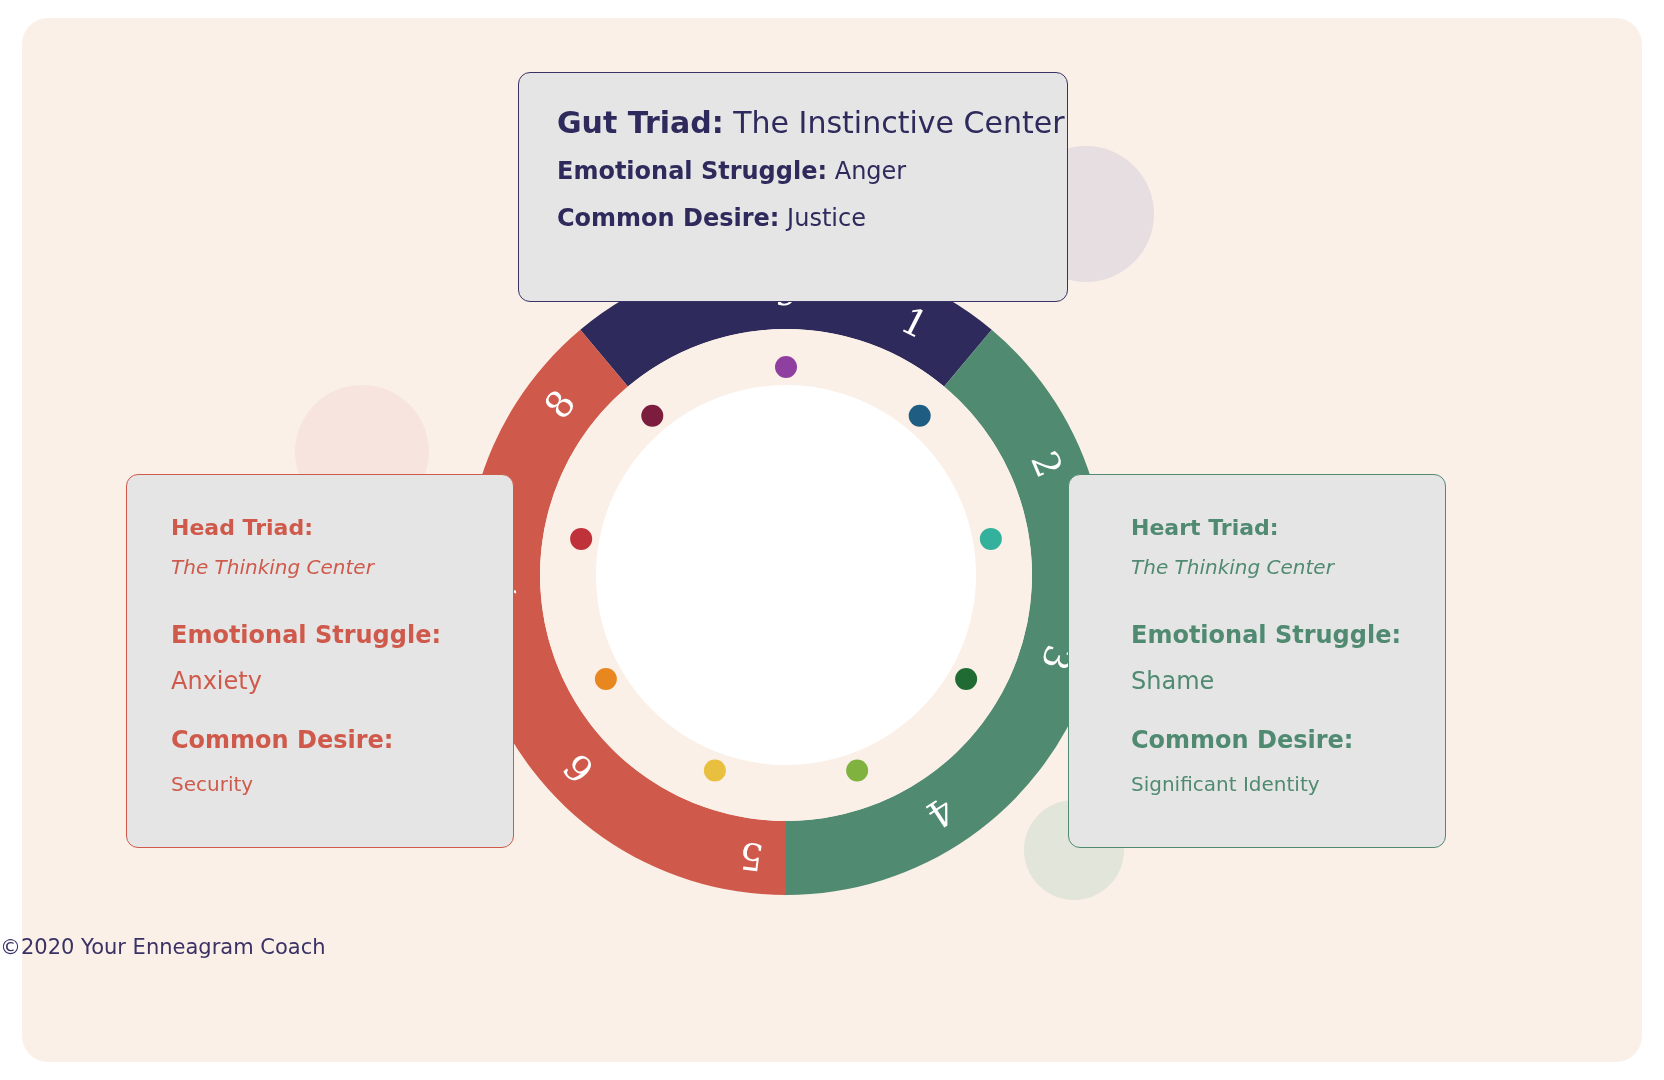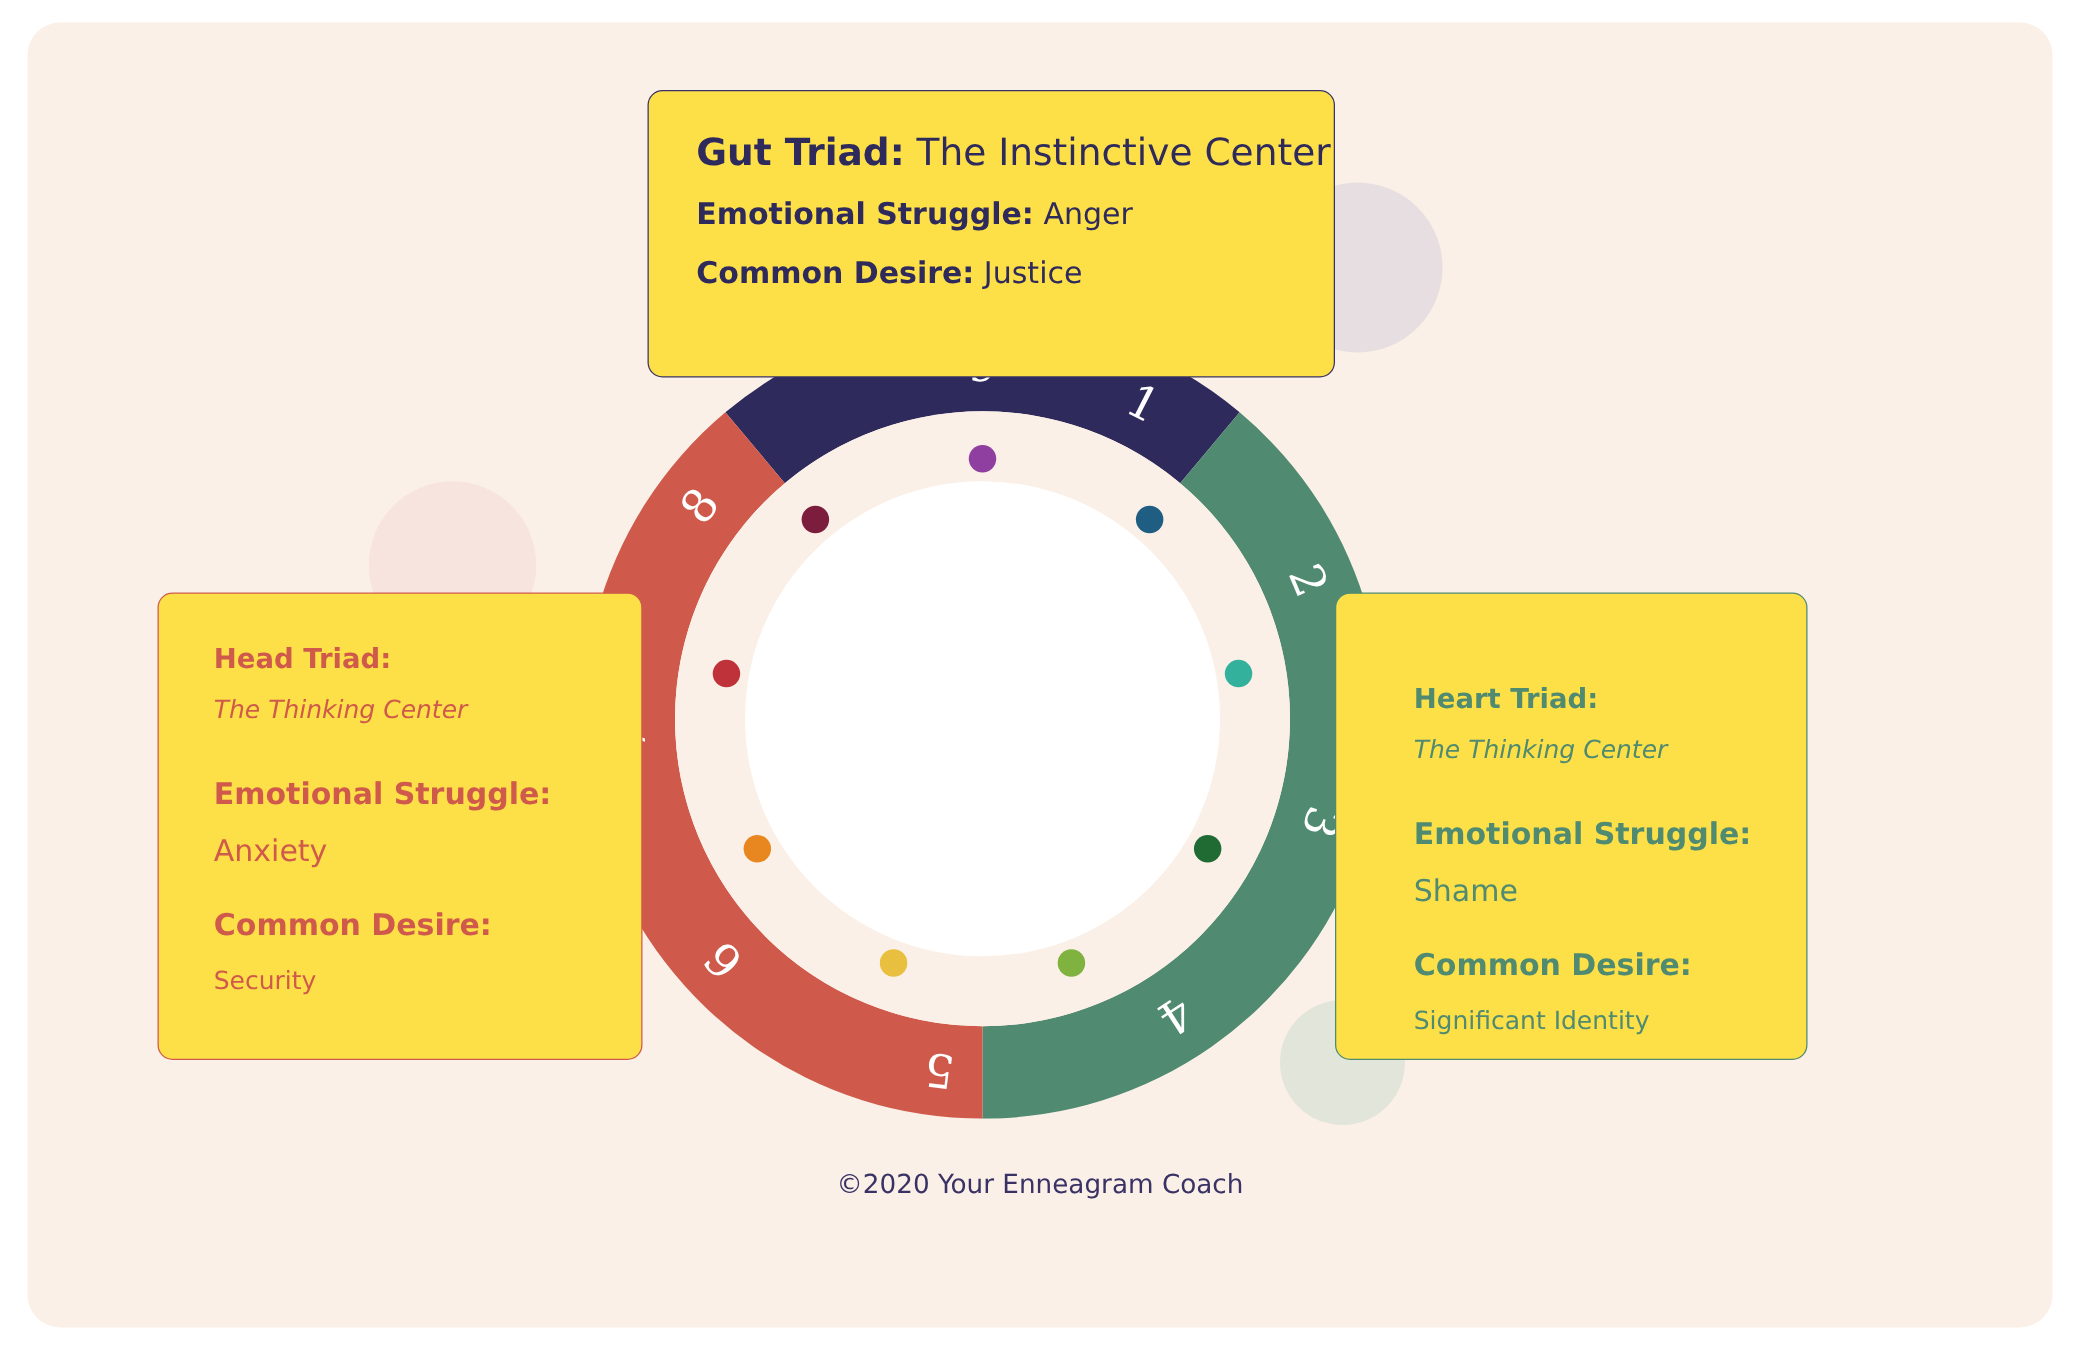--- a/index.html
+++ b/index.html
@@ -42,7 +42,7 @@
   }
 
   
-  .card{position:absolute;background:#fde047;border-radius:12px;}
+  .card{position:absolute;background:#e5e5e5;border-radius:12px;}
   .card-gut{
     left:518px;top:72px;width:548px;height:228px;
     border:1.5px solid #3a3265;

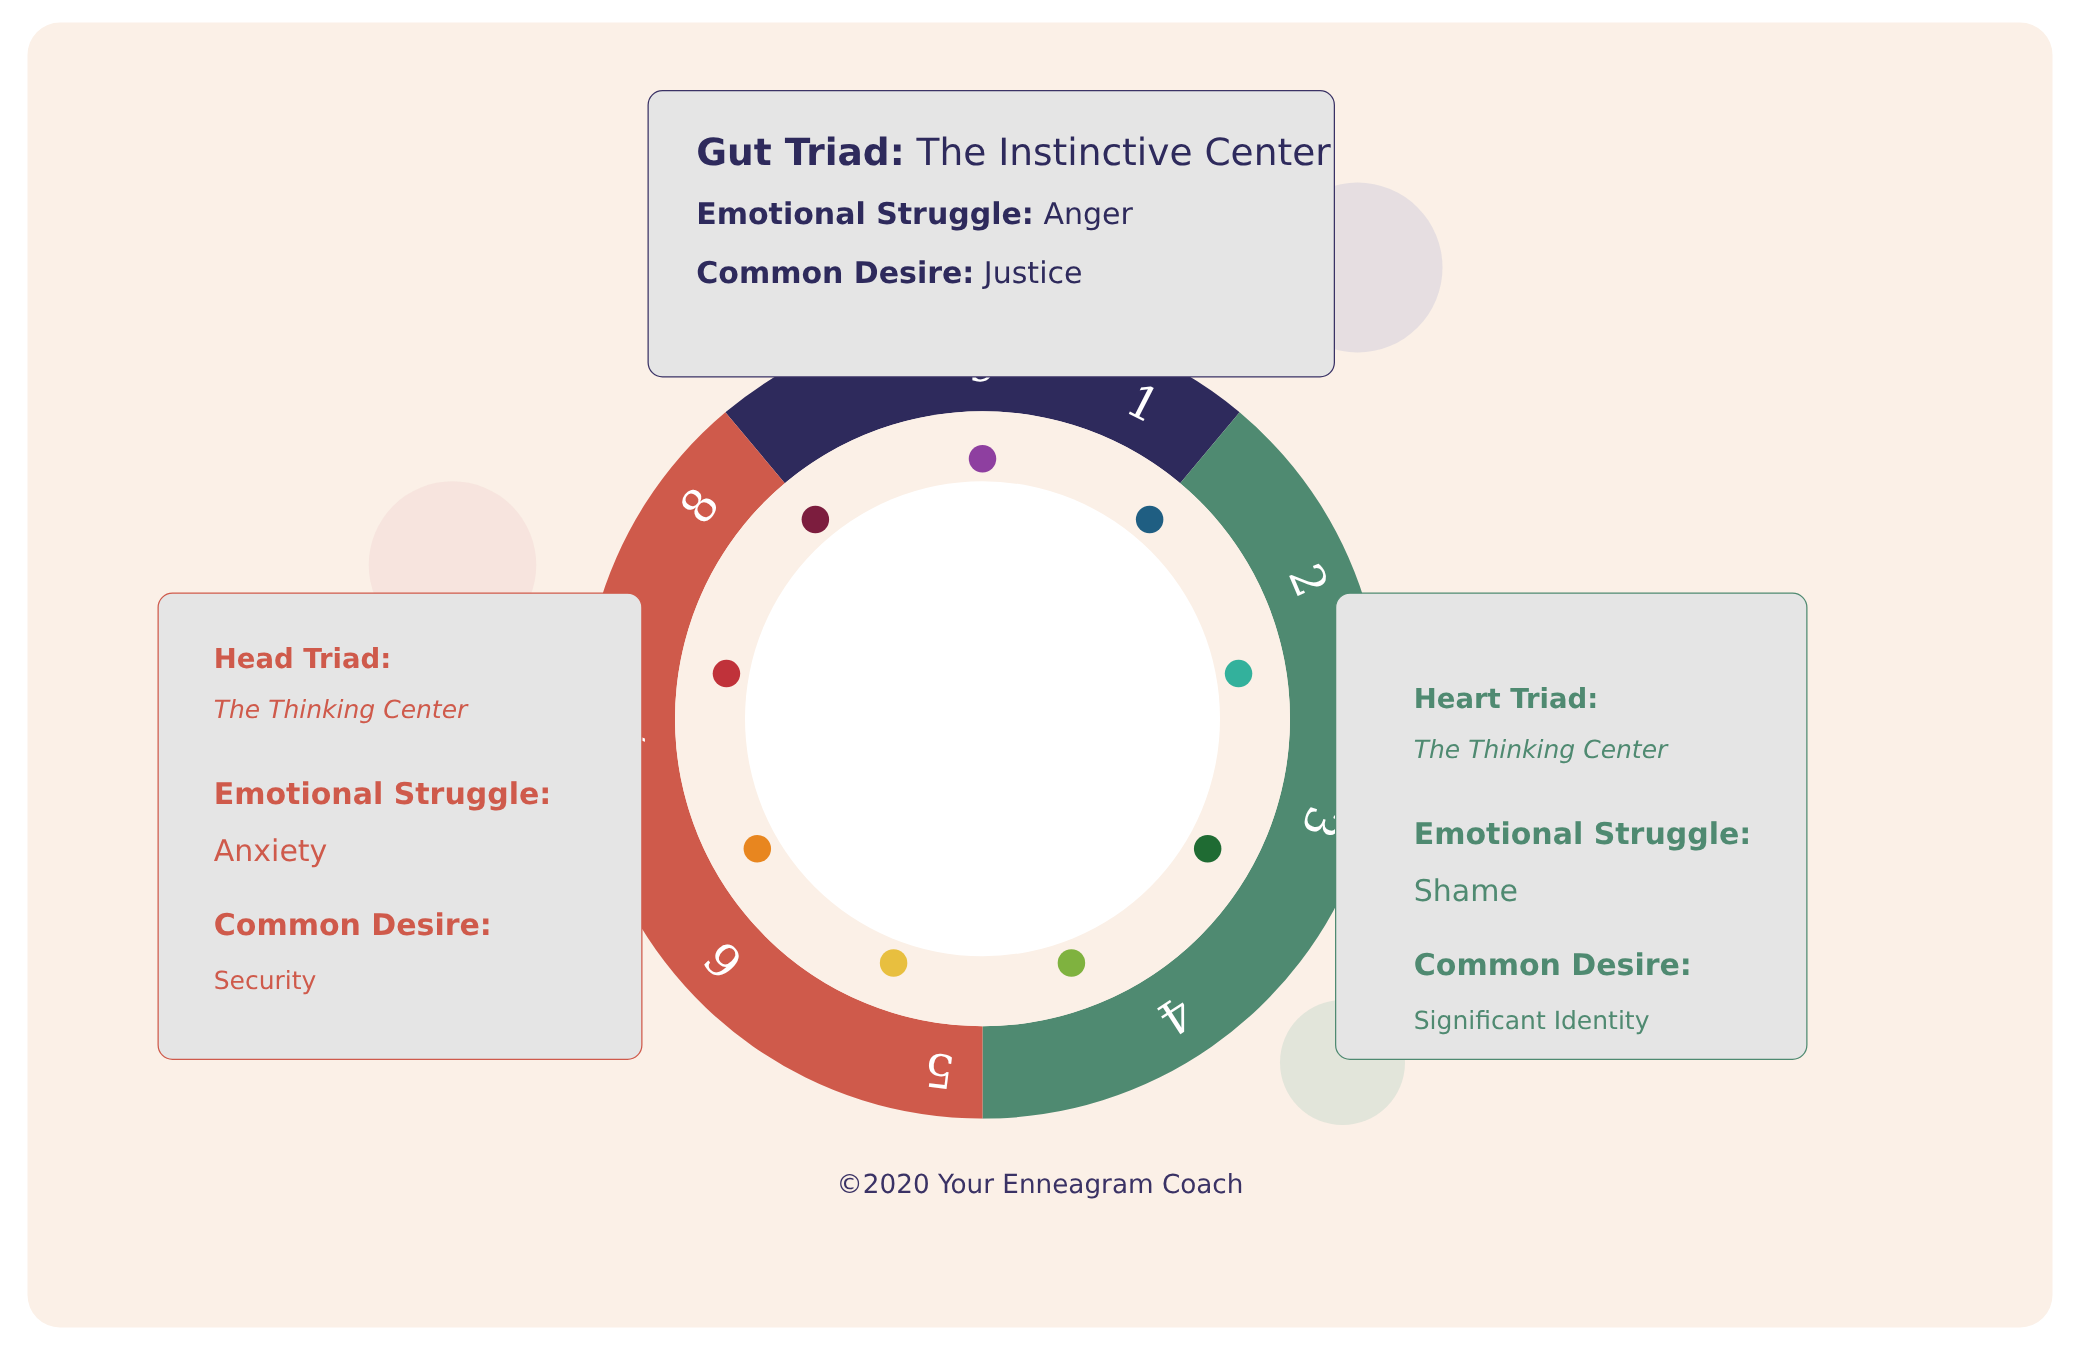--- a/index.html
+++ b/index.html
@@ -66,7 +66,7 @@
   .b{font-weight:700;}
 
   .head-txt{position:absolute;left:44px;color:#cf5a4b;font-family:"DejaVu Sans", sans-serif;}
-  .heart-txt{position:absolute;left:62px;color:#4f8a71;font-family:"DejaVu Sans", sans-serif;margin-top:32px;}
+  .heart-txt{position:absolute;left:62px;color:#4f8a71;font-family:"DejaVu Sans", sans-serif;}
 
   .t-head1{top:40px;font-size:22px;font-weight:700;}
   .t-head2{top:80px;font-size:20px;font-weight:400;font-style:italic;}

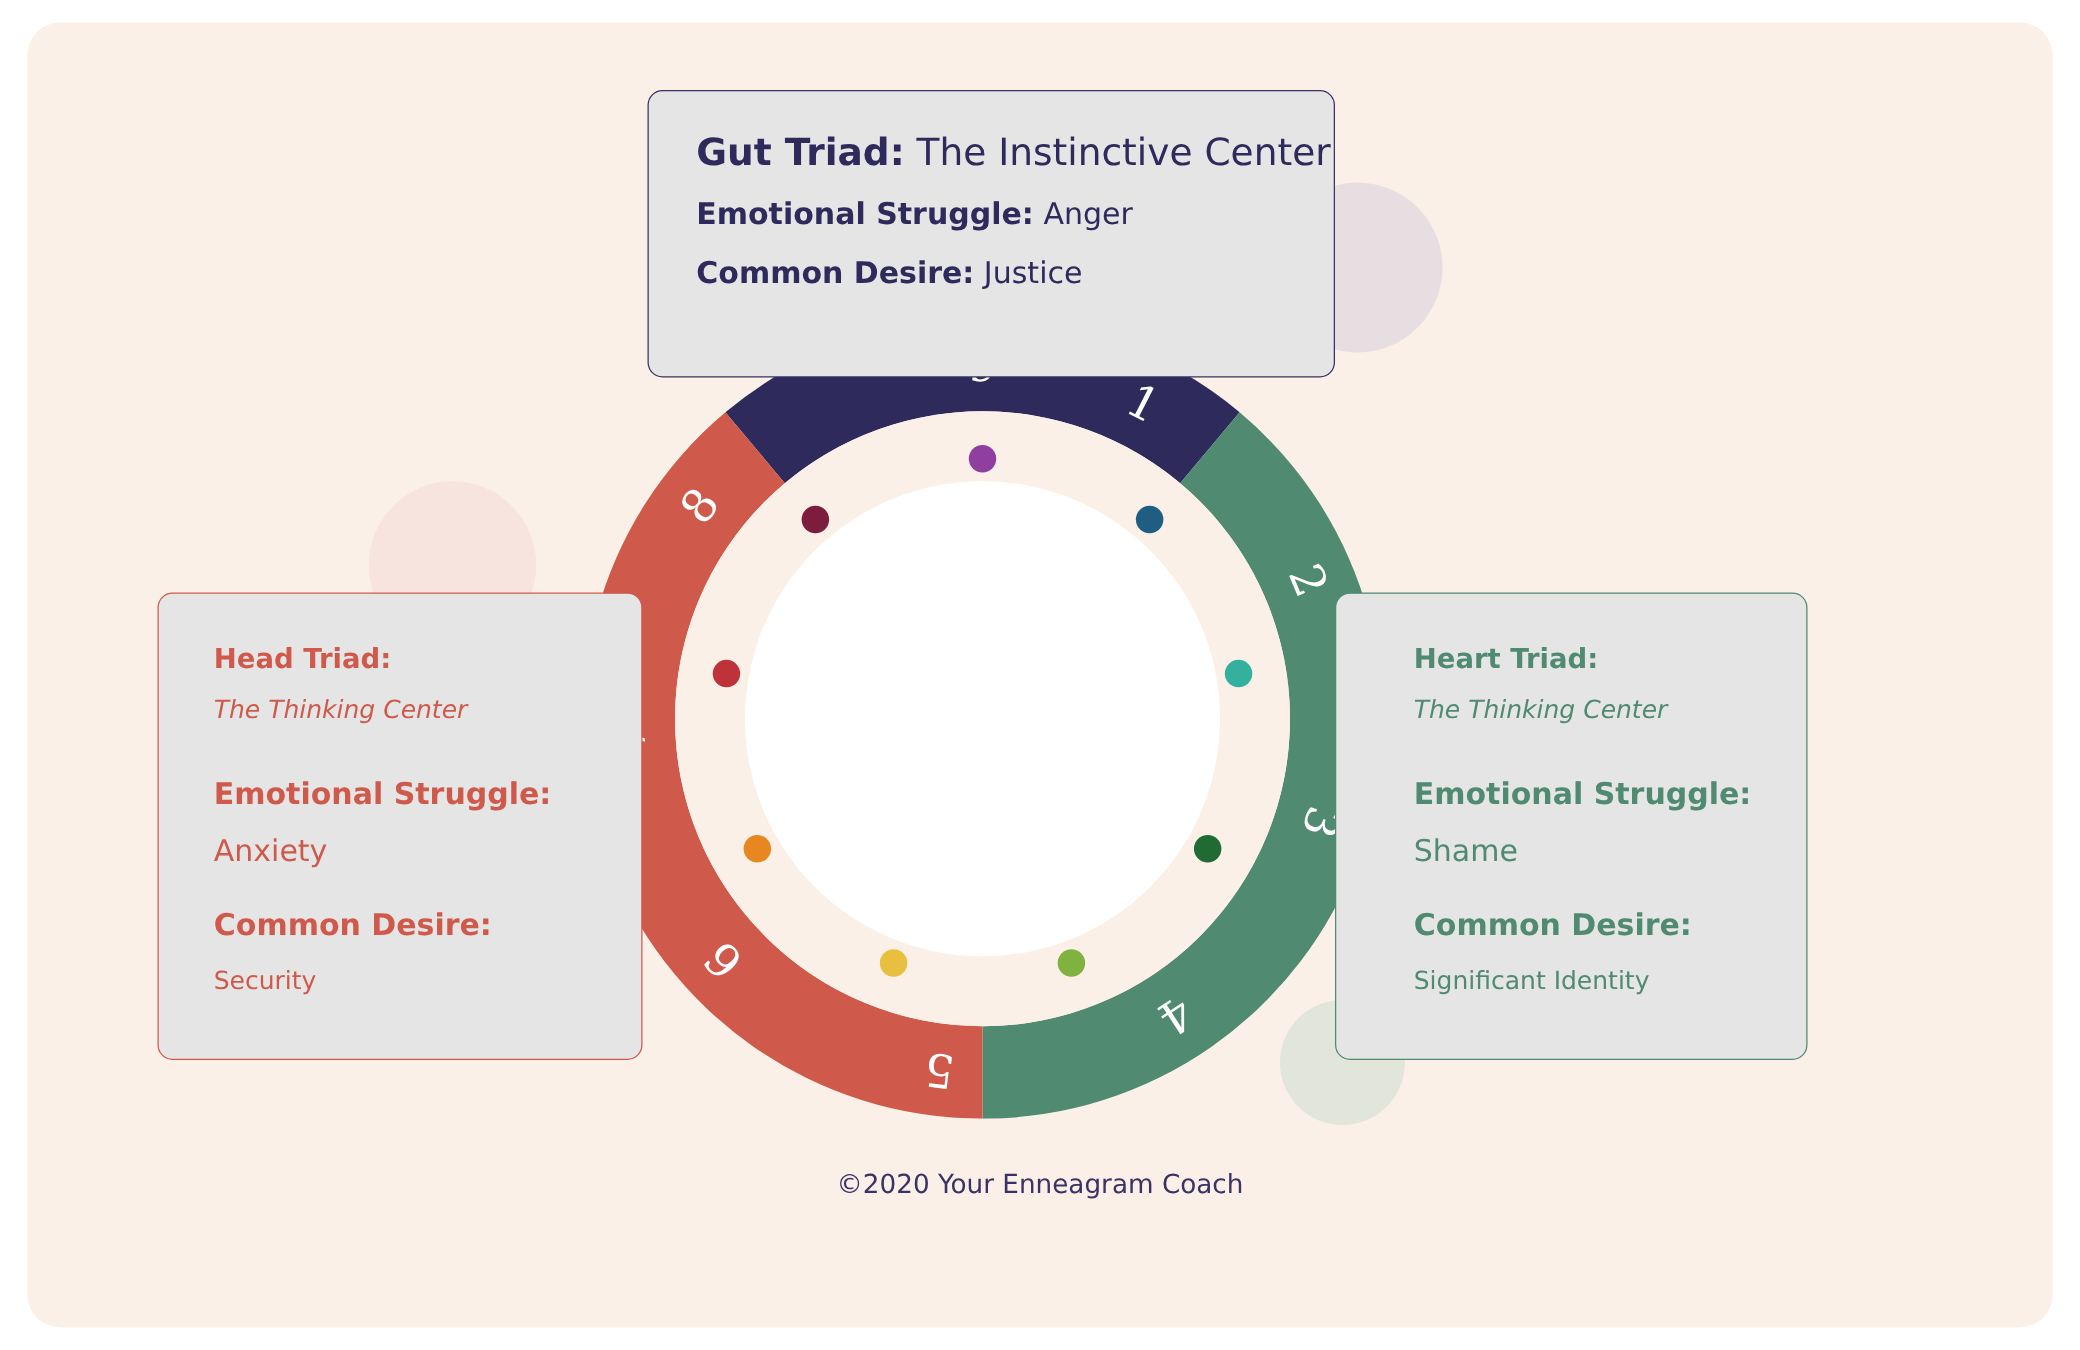--- a/index.html
+++ b/index.html
@@ -76,7 +76,7 @@
   .t-val2{top:297px;font-size:20px;font-weight:400;}
 
   .footer{
-    position:absolute;left:0;top:935px;width:1664px;text-align:center;
+    position:absolute;left:0;top:935px;width:1664px;text-align:left;
     color:#3a3265;font-size:21px;font-family:"DejaVu Sans", sans-serif;
   }
 </style>

